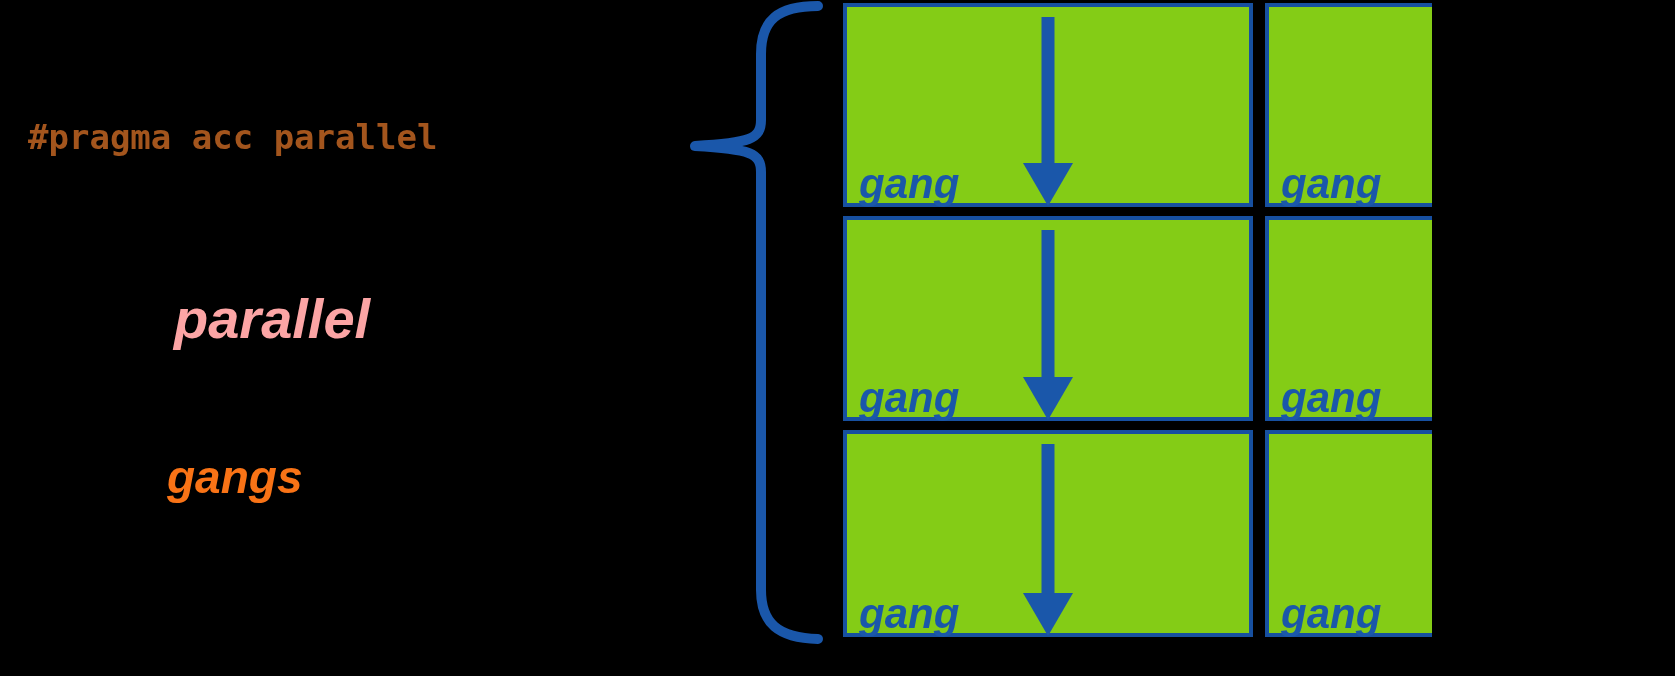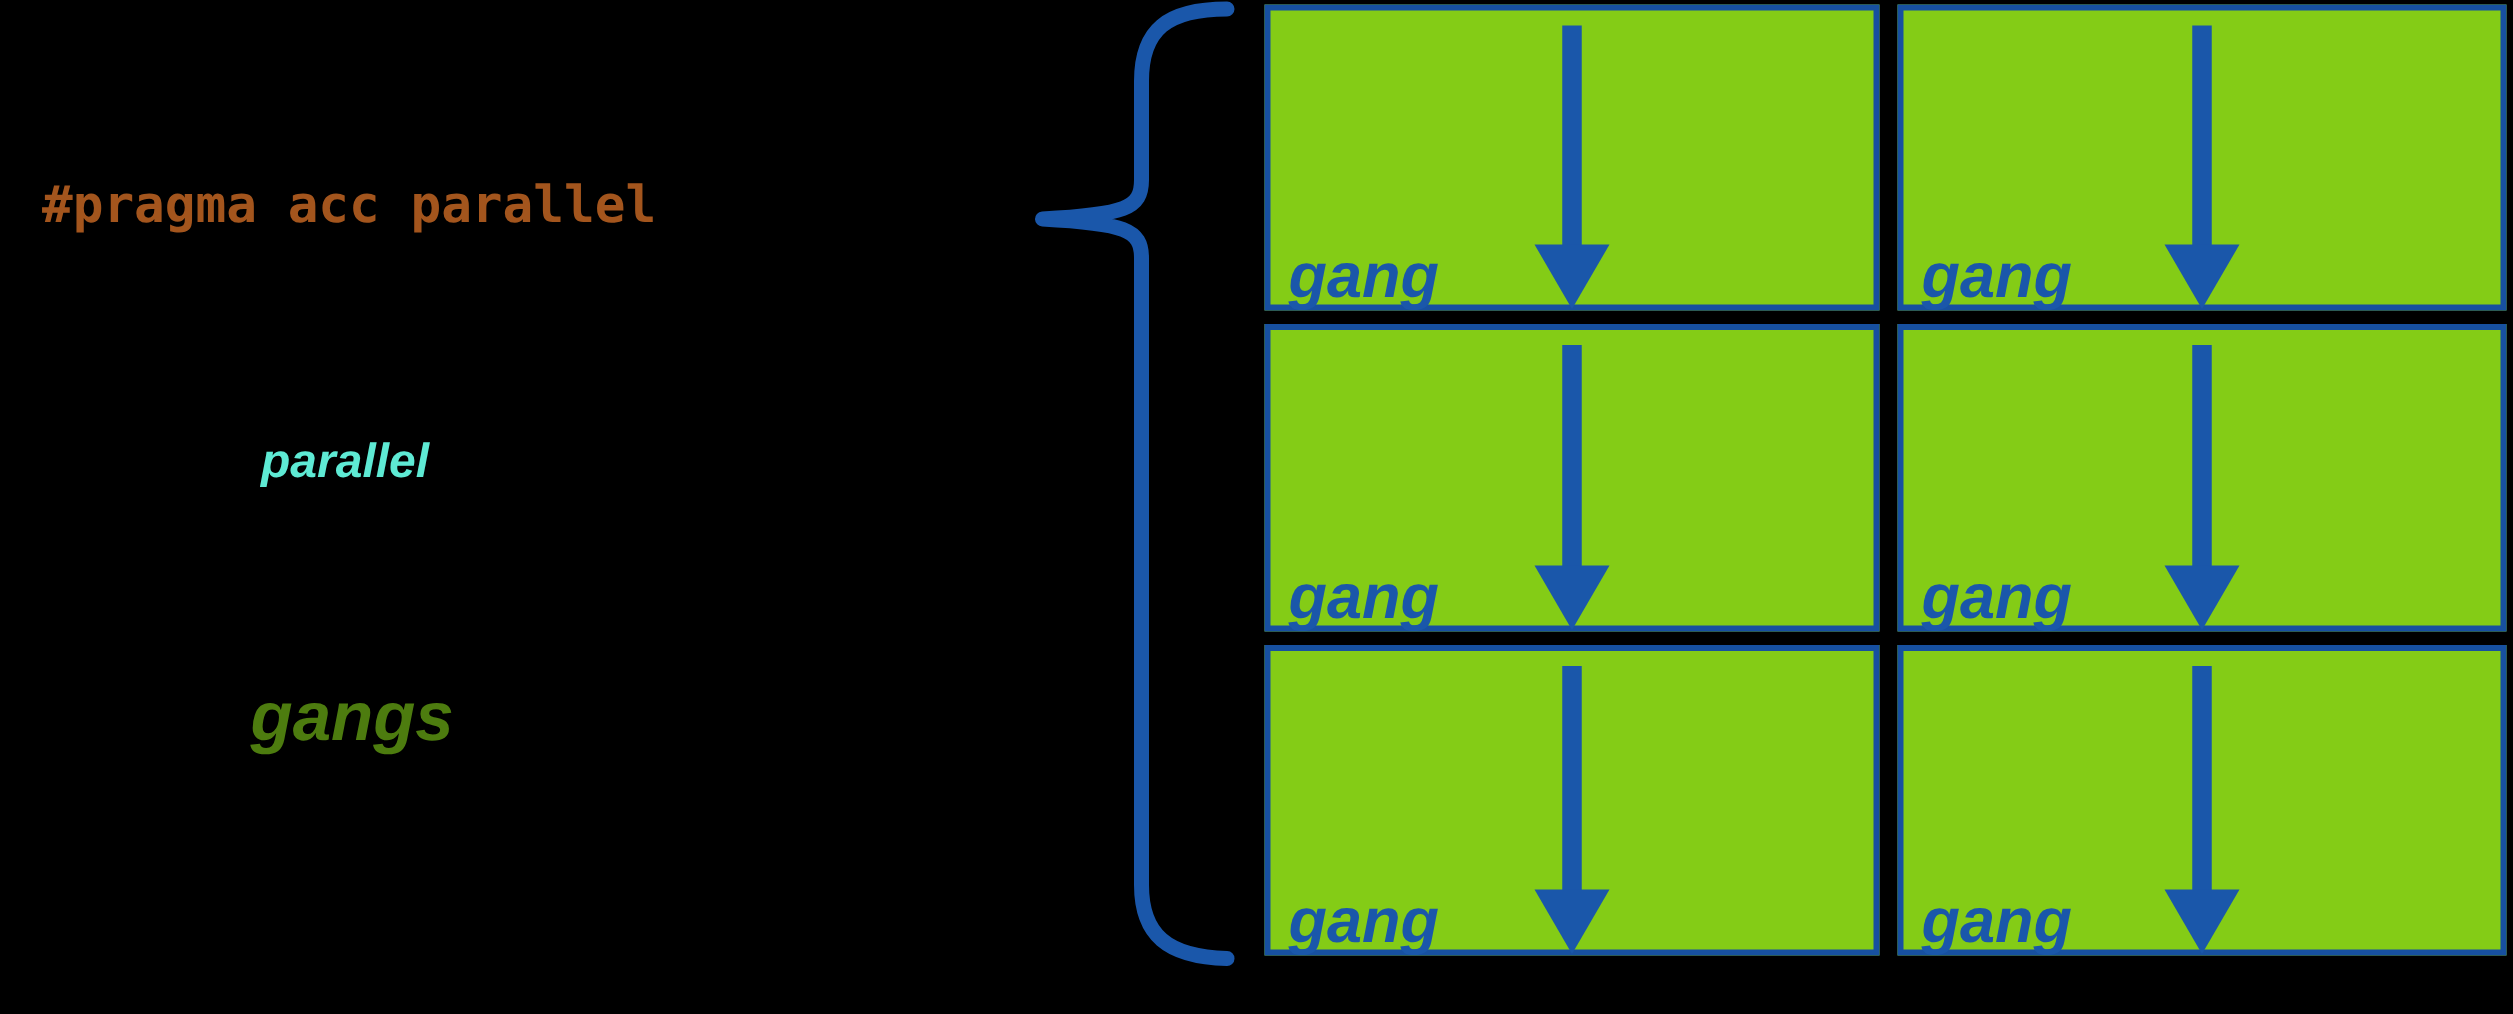--- a/index.html
+++ b/index.html
@@ -5,7 +5,7 @@
   html, body { margin: 0; padding: 0; background: #000000; }
   .canvas {
     position: relative;
-    width: 1675px;
+    width: 1432px;
     height: 676px;
     background: #000000;
     overflow: hidden;

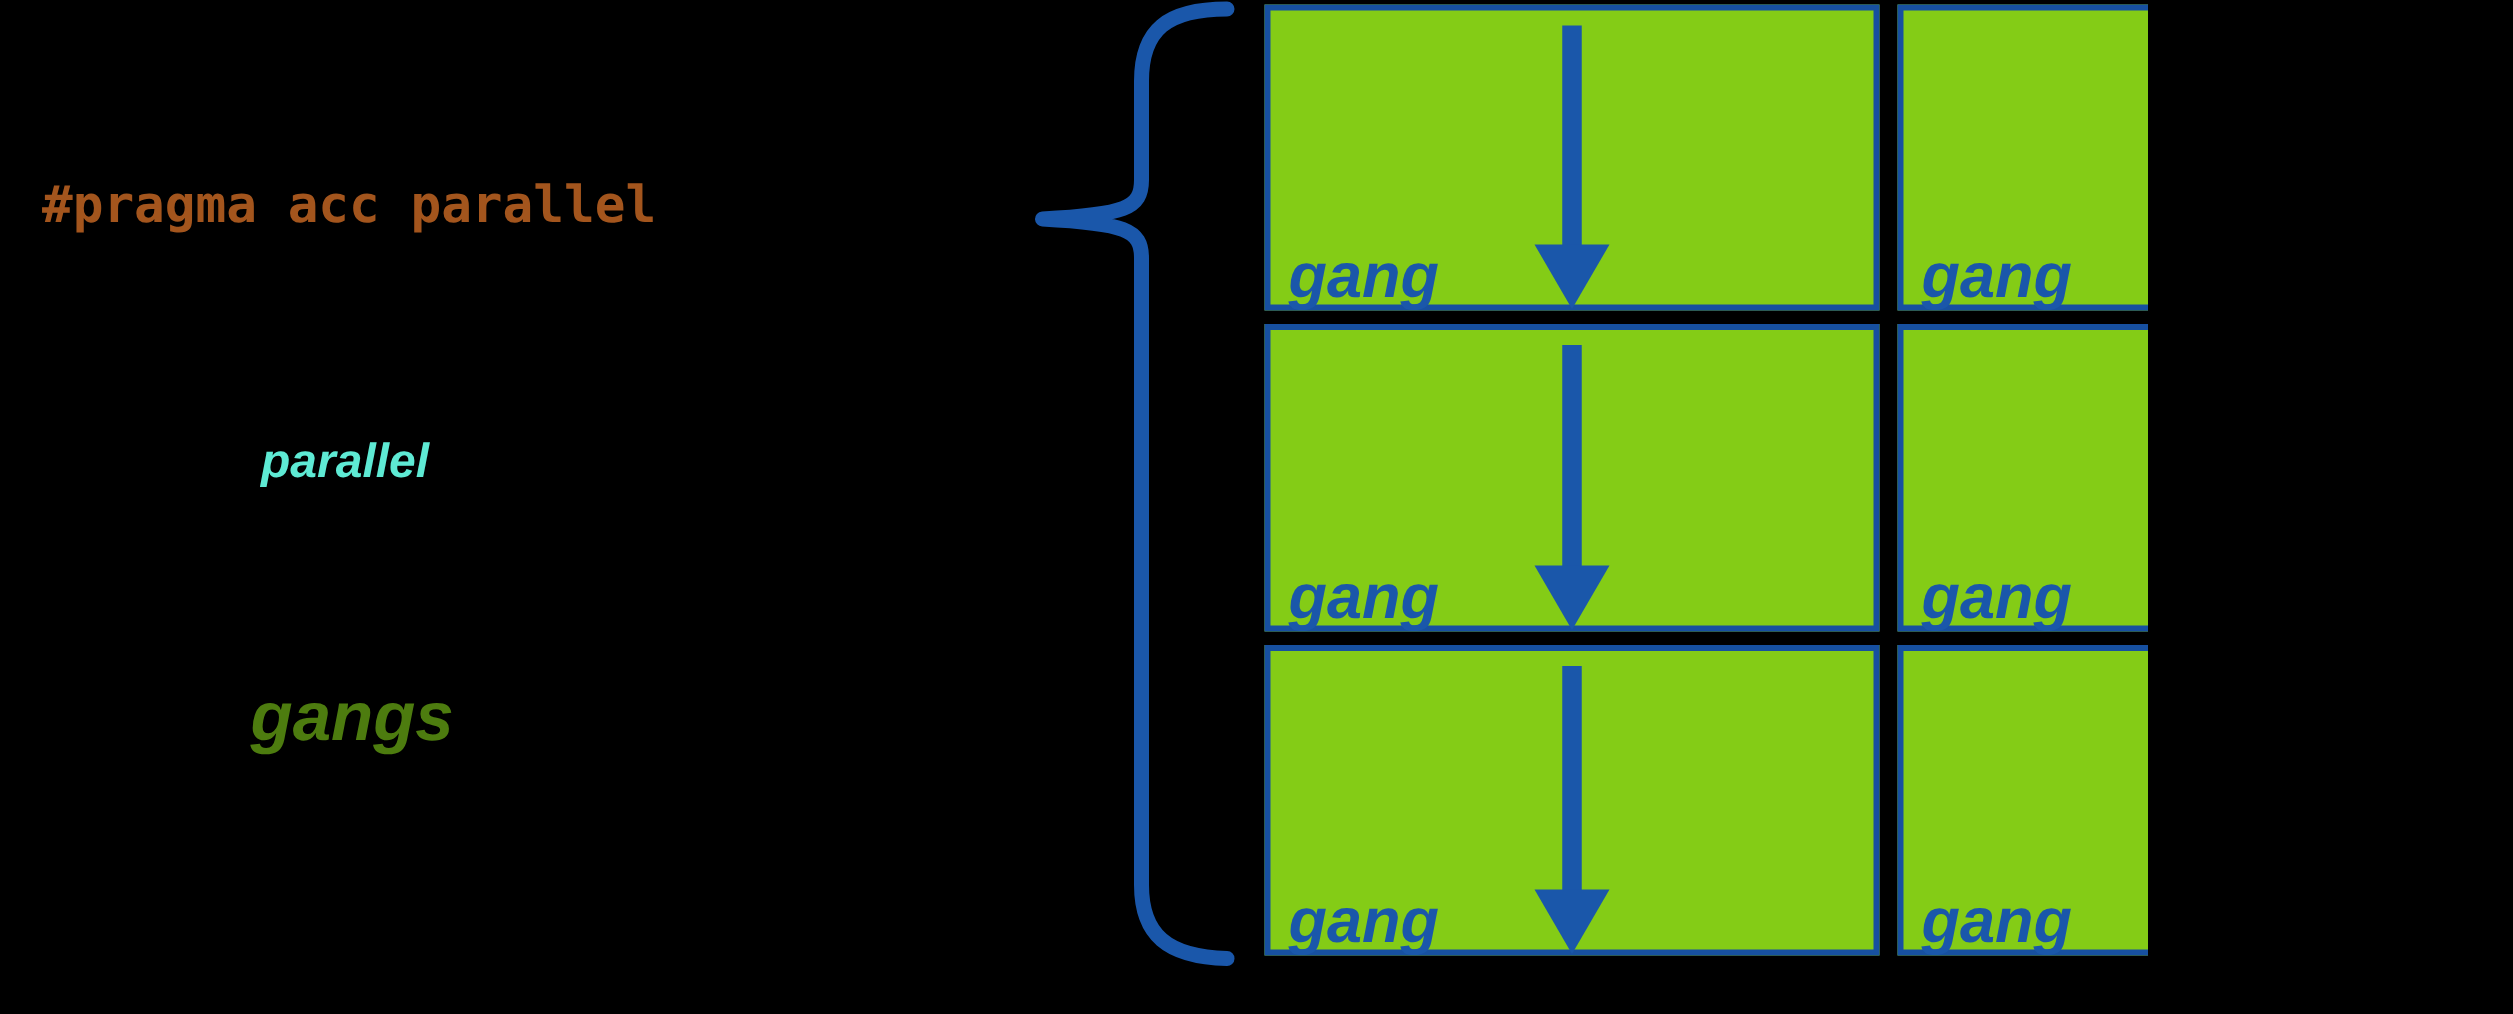--- a/index.html
+++ b/index.html
@@ -30,9 +30,9 @@
     top: 291px;
     font-style: italic;
     font-weight: bold;
-    font-size: 32px;
+    font-size: 56px;
     line-height: 1;
-    color: #5eead4;
+    color: #fca5a5;
   }
   .resources-label {
     position: absolute;

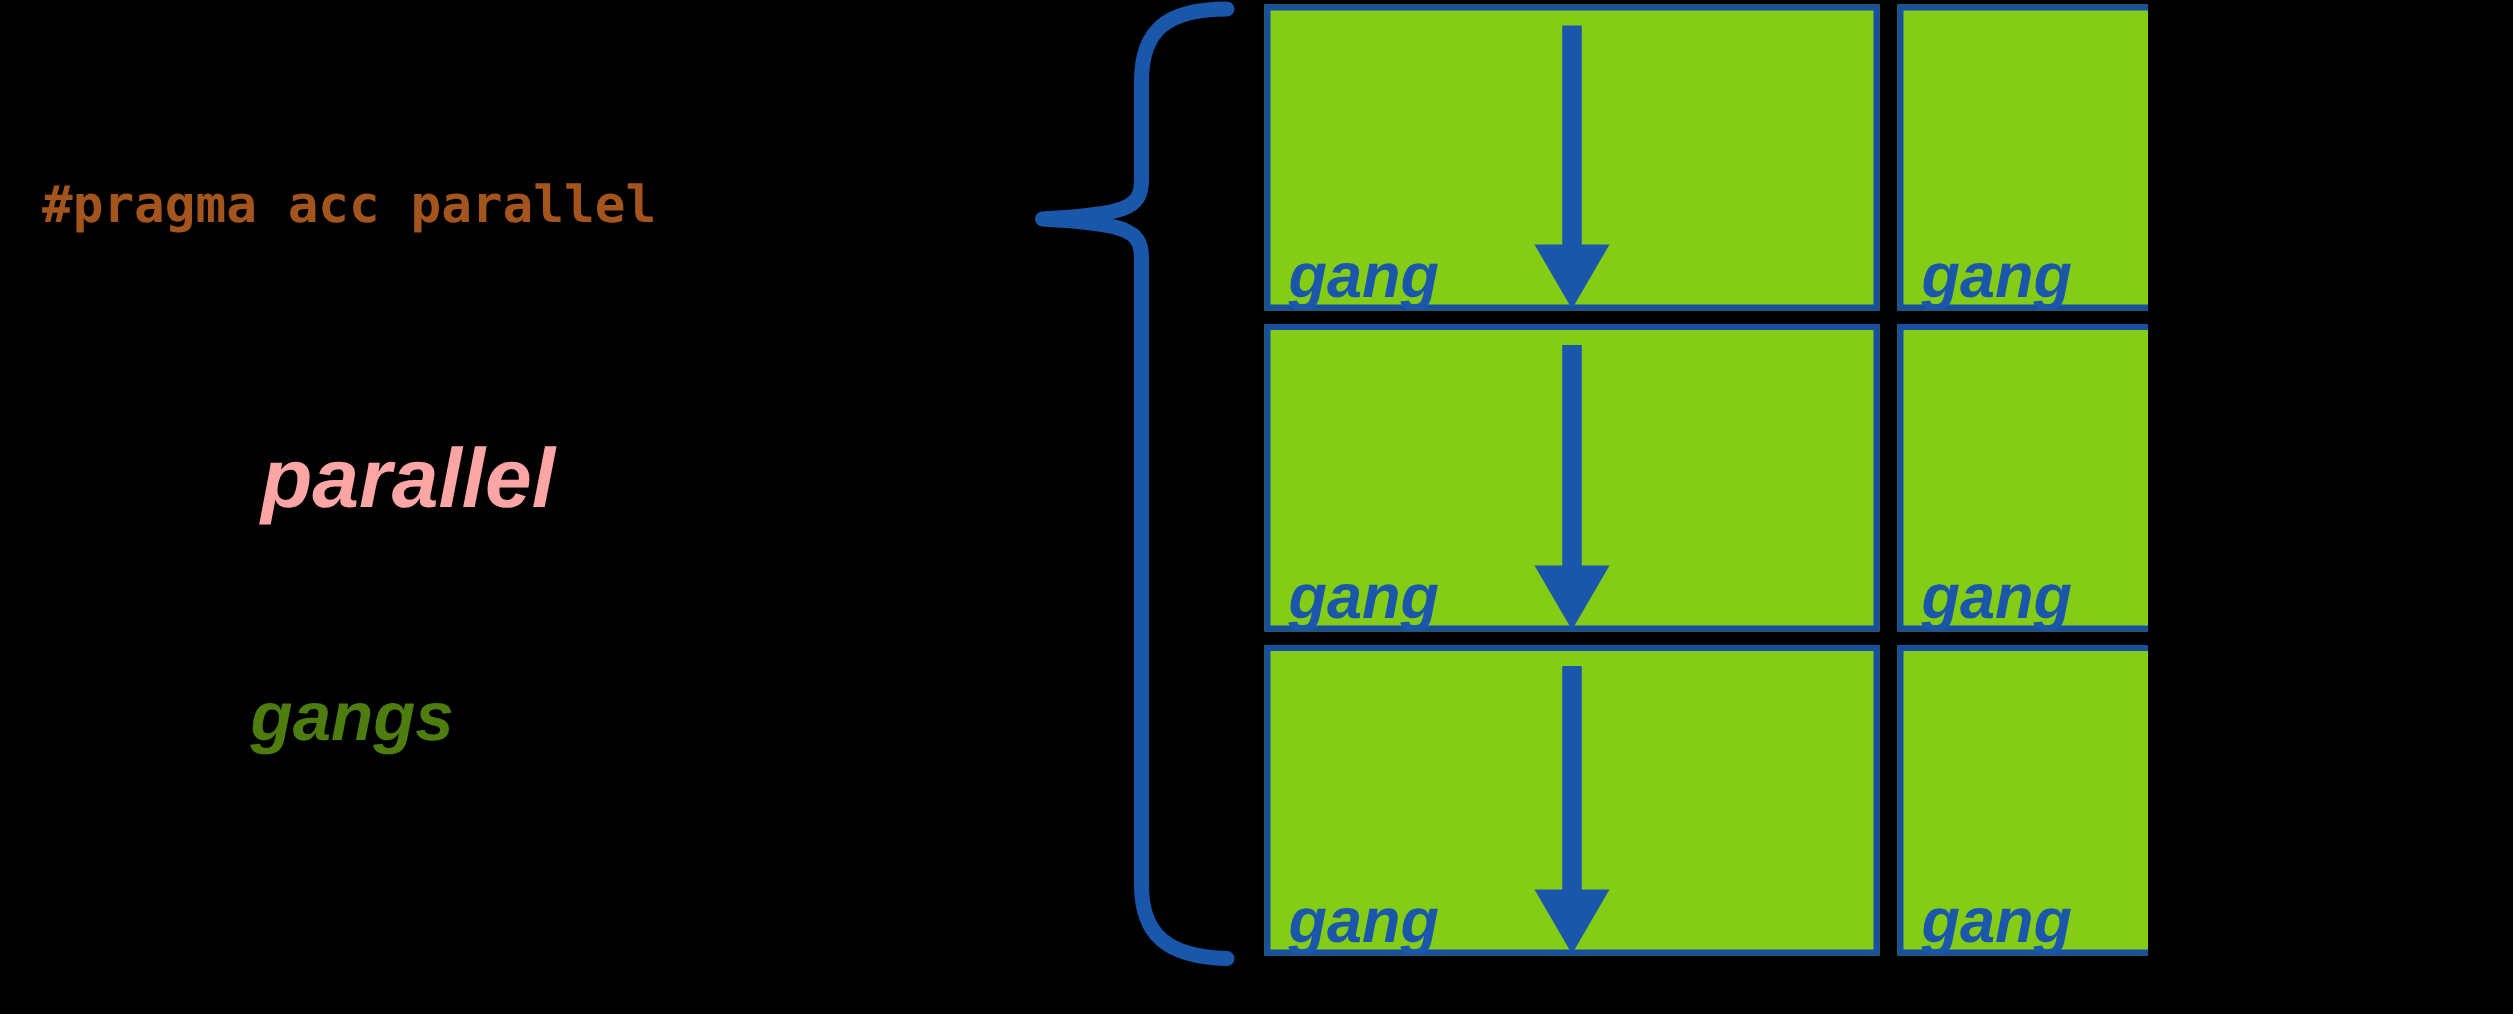--- a/index.html
+++ b/index.html
@@ -42,7 +42,7 @@
     font-weight: bold;
     font-size: 46px;
     line-height: 1;
-    color: #4d7c0f;
+    color: #f97316;
   }
 
   

